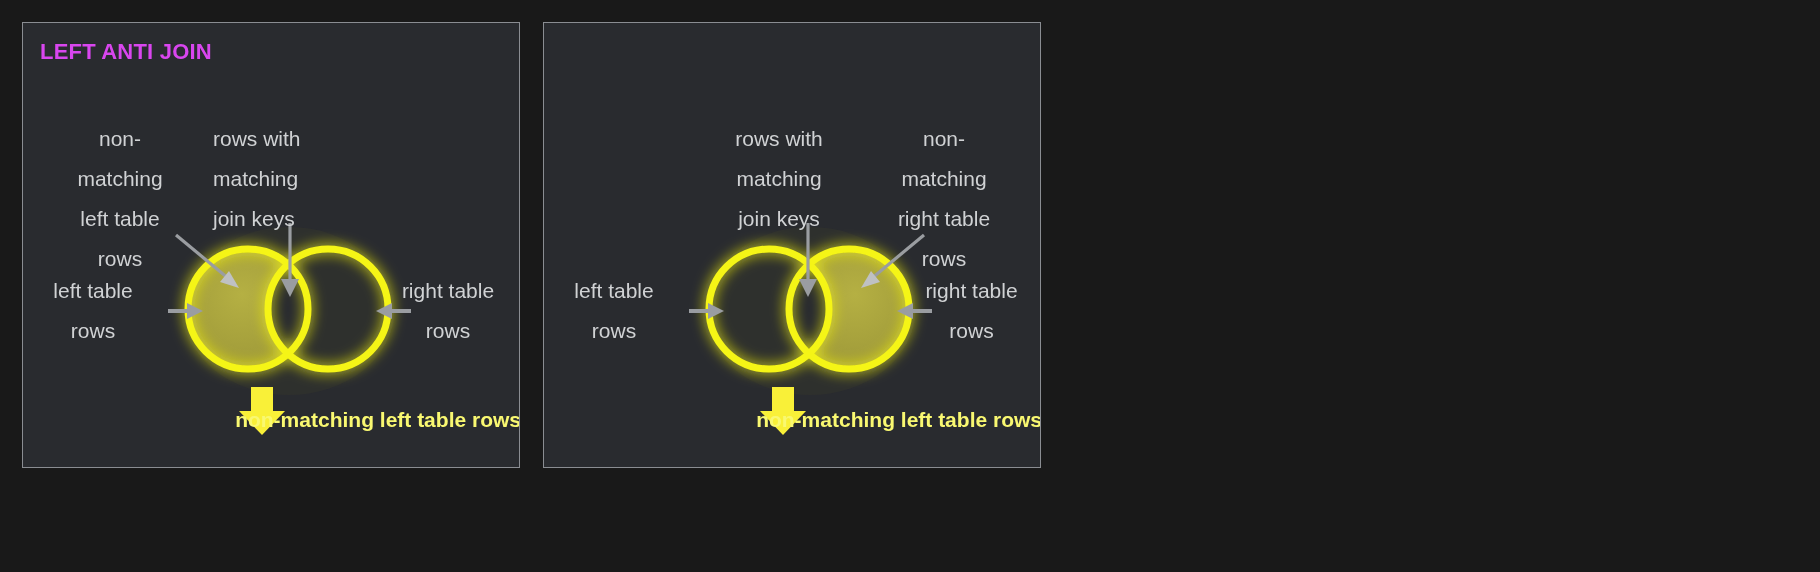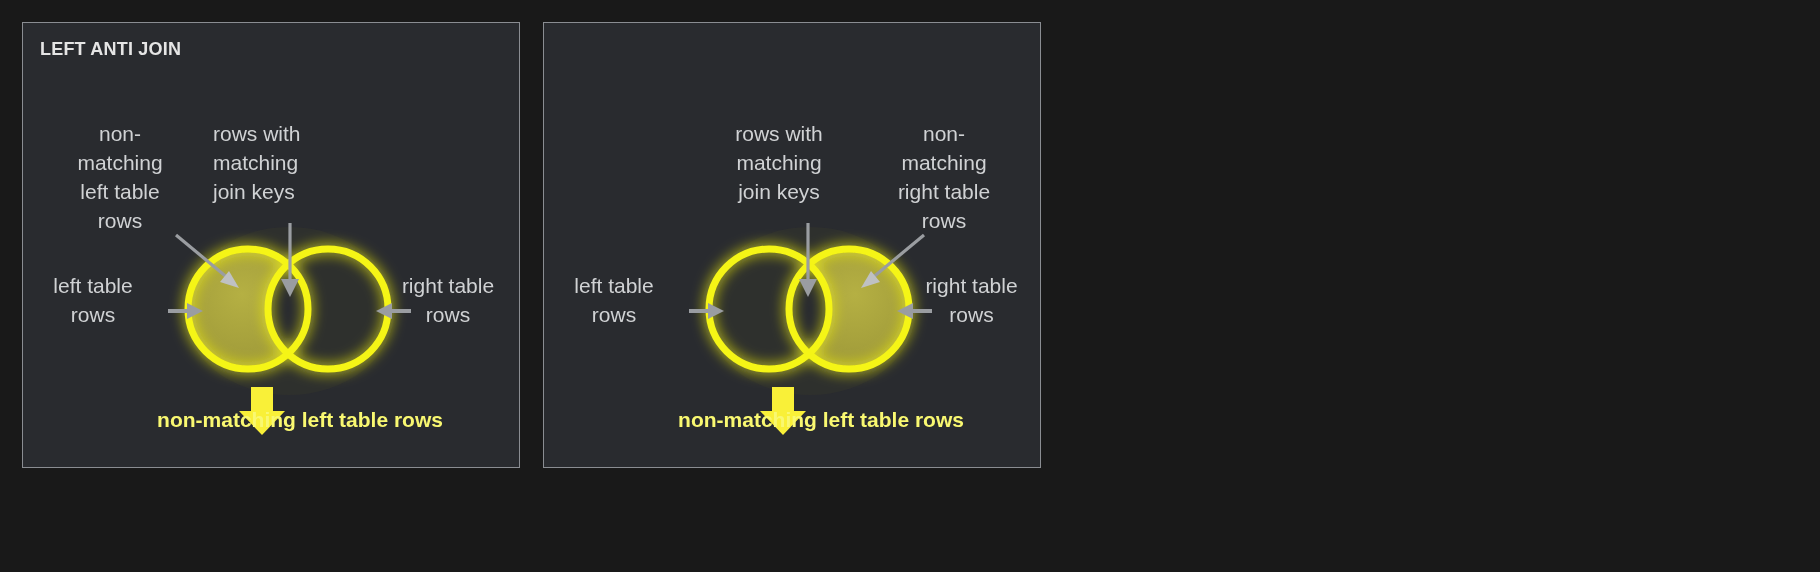--- a/index.html
+++ b/index.html
@@ -40,9 +40,9 @@
     position: absolute;
     left: 17px;
     top: 16px;
-    font-size: 18px;
+    font-size: 22px;
     font-weight: bold;
-    color: #e5e5e5;
+    color: #d946ef;
     letter-spacing: 0.2px;
     white-space: nowrap;
   }

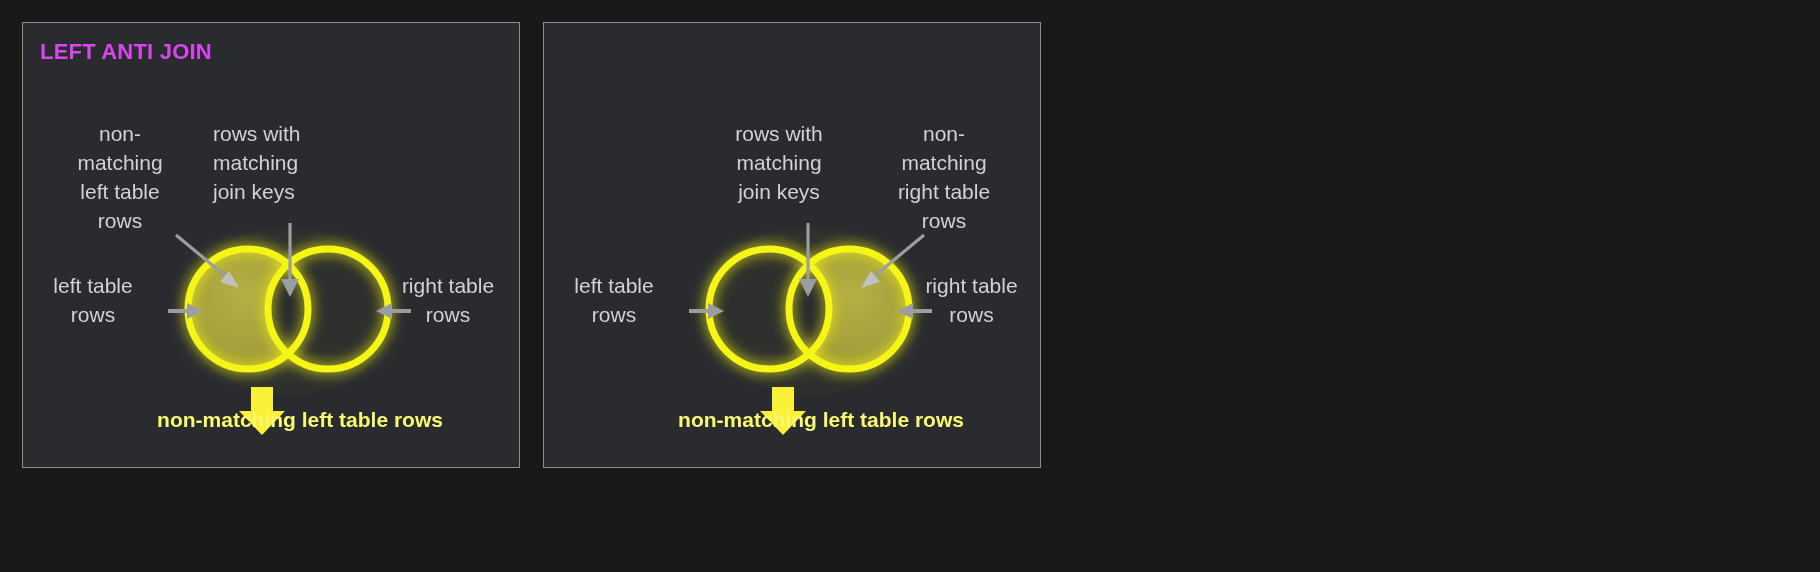--- a/index.html
+++ b/index.html
@@ -59,7 +59,7 @@
     position: absolute;
     color: #d0d2d4;
     font-size: 21px;
-    line-height: 29px;
+    line-height: 40px;
     white-space: pre-line;
   }
   .callout.ctr { text-align: center; }

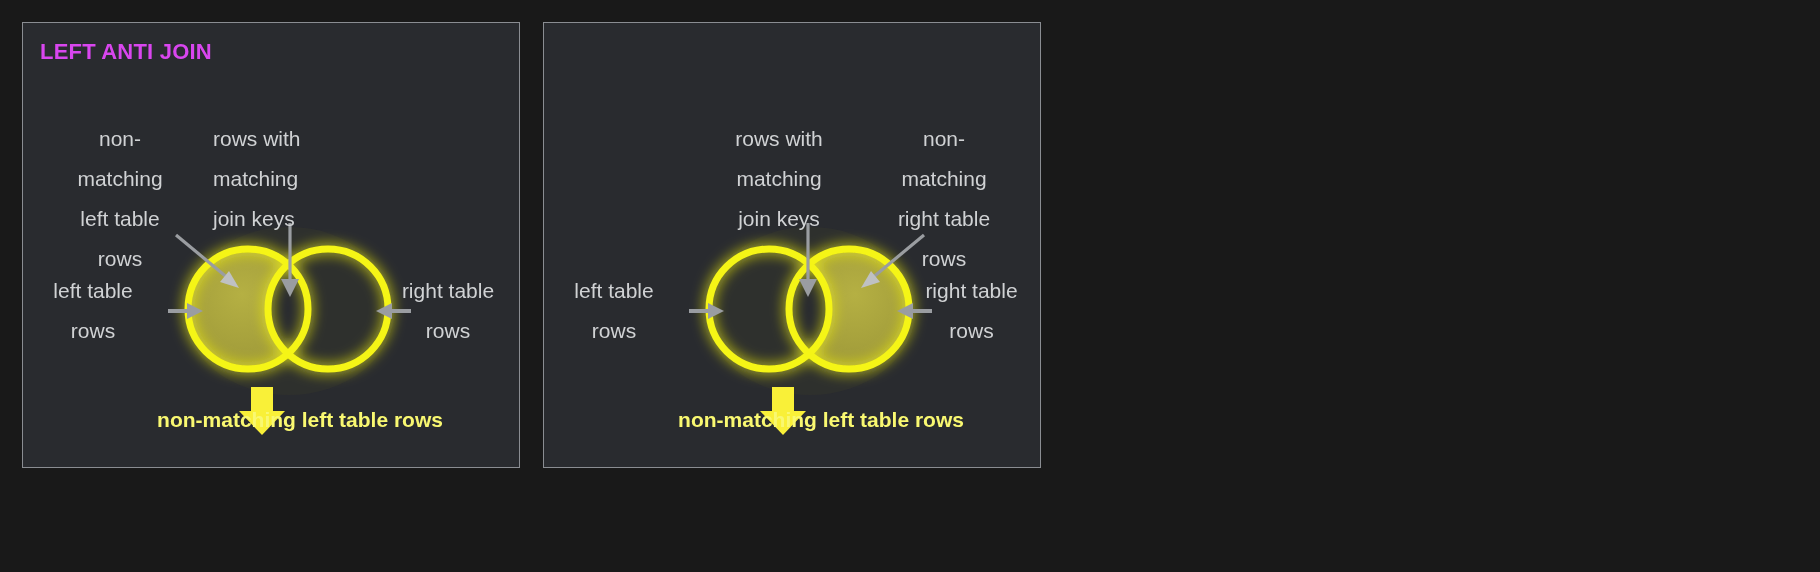--- a/index.html
+++ b/index.html
@@ -70,12 +70,11 @@
     left: 0;
     width: 498px;
     top: 385px;
-    text-align: center;
+    text-align: right;
     font-size: 21px;
     font-weight: bold;
     color: #f9f871;
     white-space: nowrap;
-    padding-left: 28px;
   }
 
   svg { display: block; }

